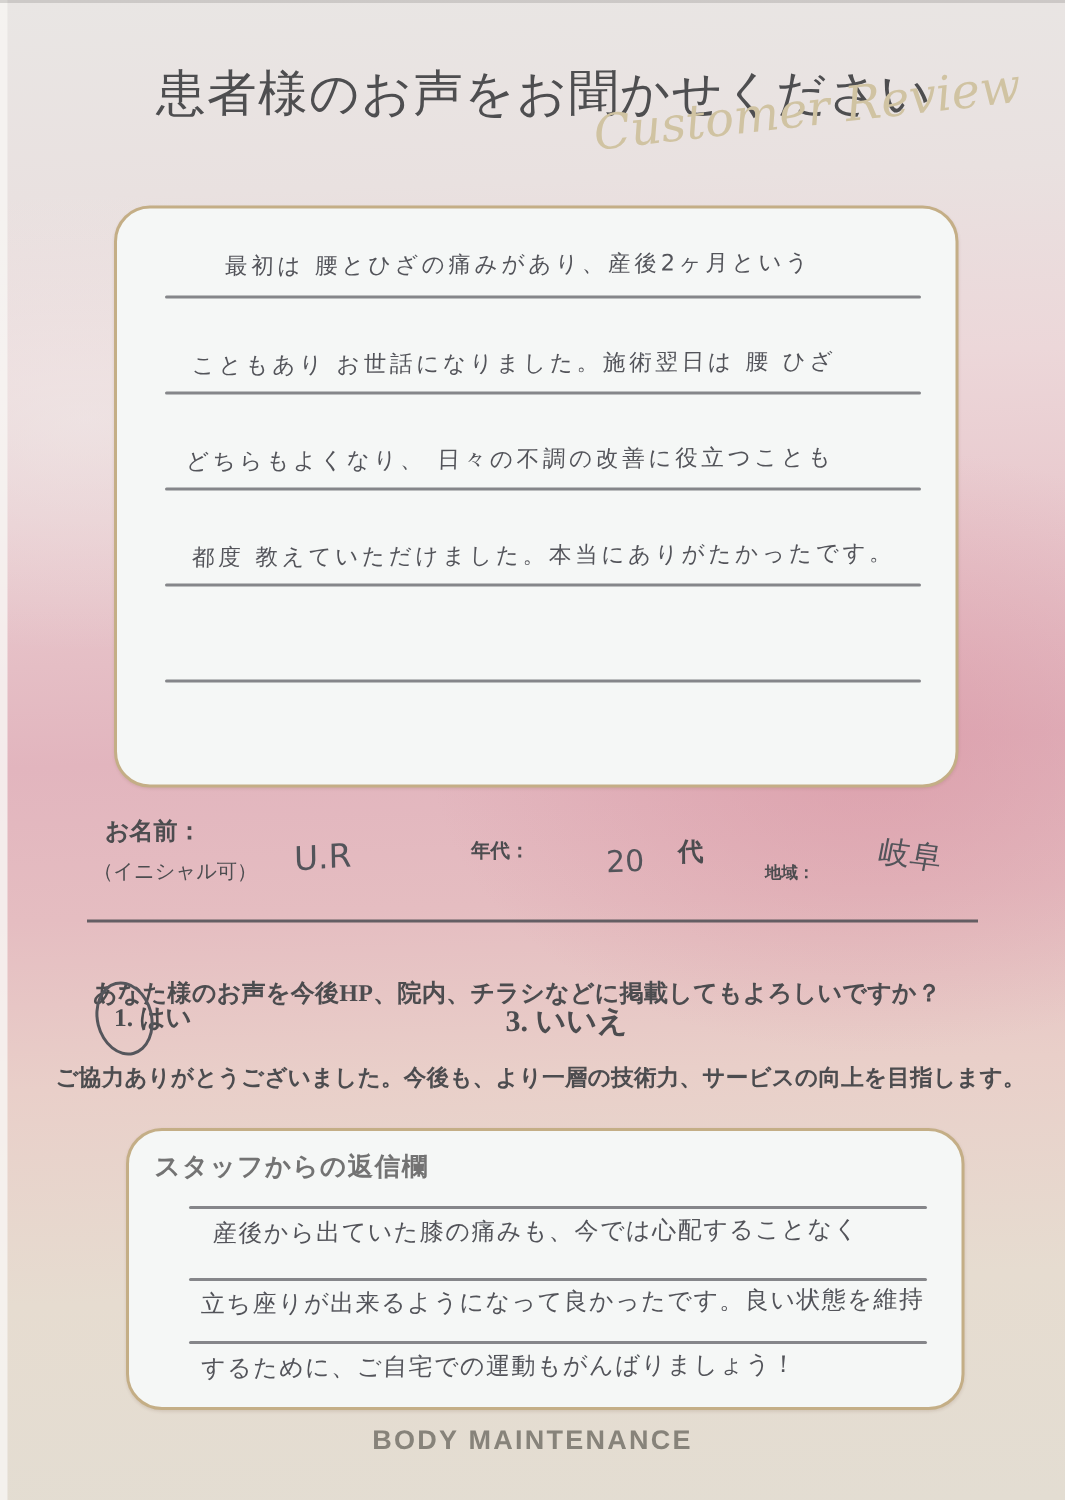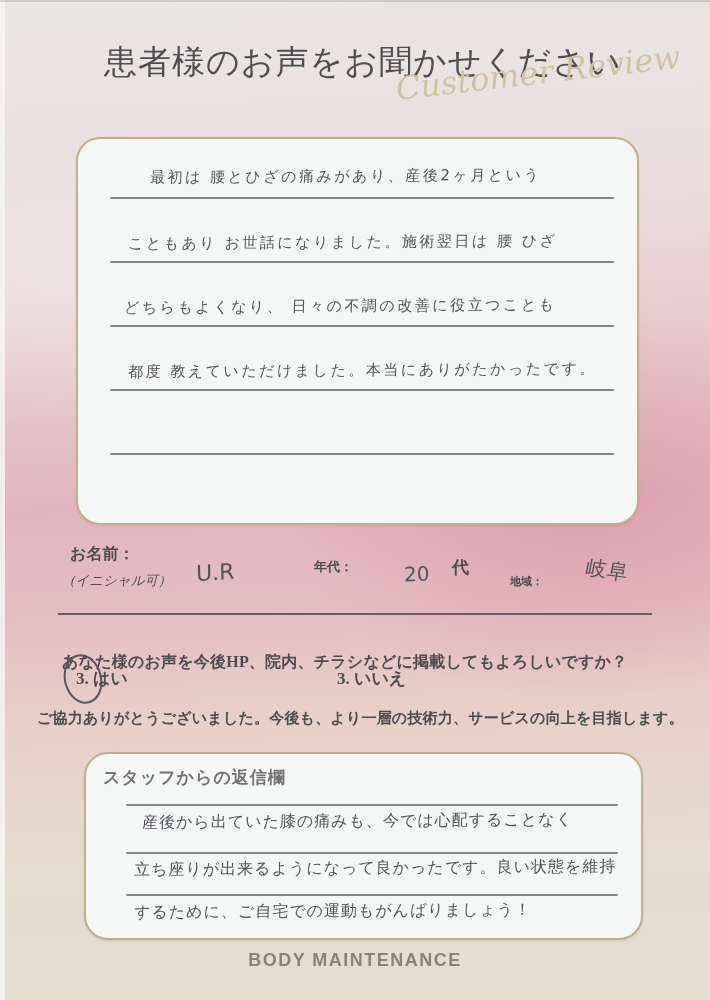--- a/index.html
+++ b/index.html
@@ -51,7 +51,7 @@
   .b{font-weight:bold;}
 
   .profile-name-label{left:70px;top:544px;font-size:16px;}
-  .profile-name-note{left:62px;top:572px;font-size:13.5px;font-style:italic;}
+  .profile-name-note{left:62px;top:572px;font-size:13.5px;}
   .profile-name-value{left:196px;top:560px;font-size:22px;transform:rotate(-4deg) skewX(-3deg);}
   .profile-age-label{left:314px;top:558px;font-size:13px;}
   .profile-age-value{left:404px;top:562px;font-size:20px;transform:rotate(-2deg);}

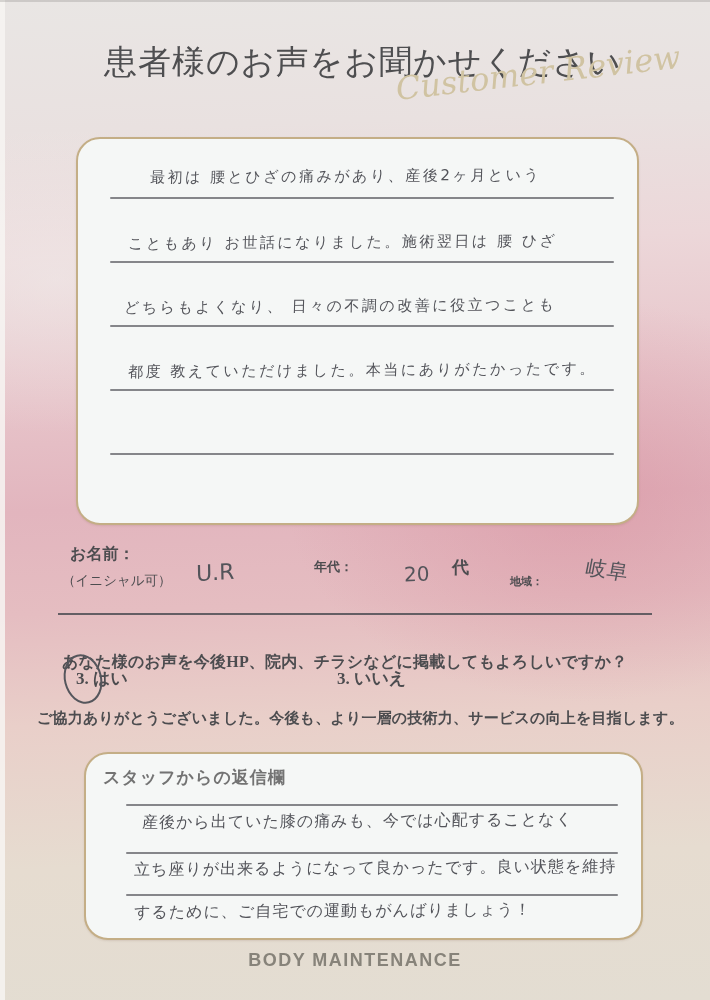--- a/index.html
+++ b/index.html
@@ -115,7 +115,7 @@
   <div class="profile-rule"></div>
 
   <div class="printed b consent-question">あなた様のお声を今後HP、院内、チラシなどに掲載してもよろしいですか？</div>
-  <div class="printed b consent-opt1">3. はい</div>
+  <div class="printed b consent-opt1">1. はい</div>
   <div class="printed b consent-opt3">3. いいえ</div>
   <div class="consent-circle"></div>
   <div class="printed b consent-thanks">ご協力ありがとうございました。今後も、より一層の技術力、サービスの向上を目指します。</div>

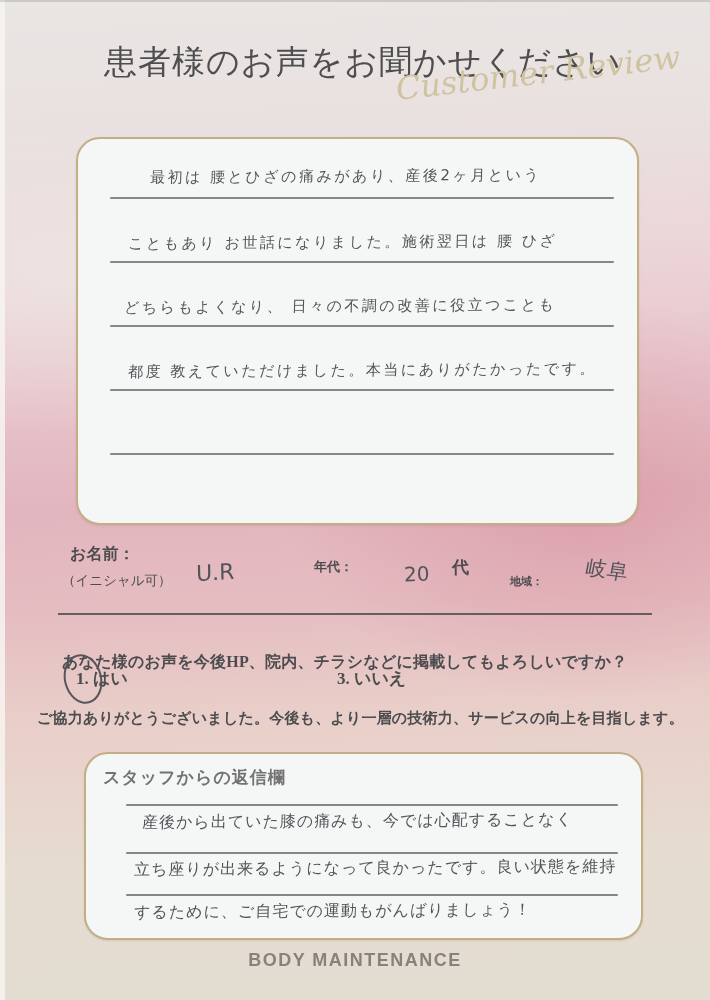--- a/index.html
+++ b/index.html
@@ -62,7 +62,7 @@
   .consent-question{left:62px;top:652px;font-size:16px;letter-spacing:0.2px;}
   .consent-opt1{left:76px;top:667px;font-size:17px;}
   .consent-opt2{left:155px;top:667px;font-size:17px;}
-  .consent-opt3{left:337px;top:667px;font-size:17px;}
+  .consent-opt3{left:337px;top:667px;font-size:20px;}
   .consent-circle{
     position:absolute;left:64px;top:654px;width:34px;height:46px;
     border:2px solid #55565c;border-radius:50%;

